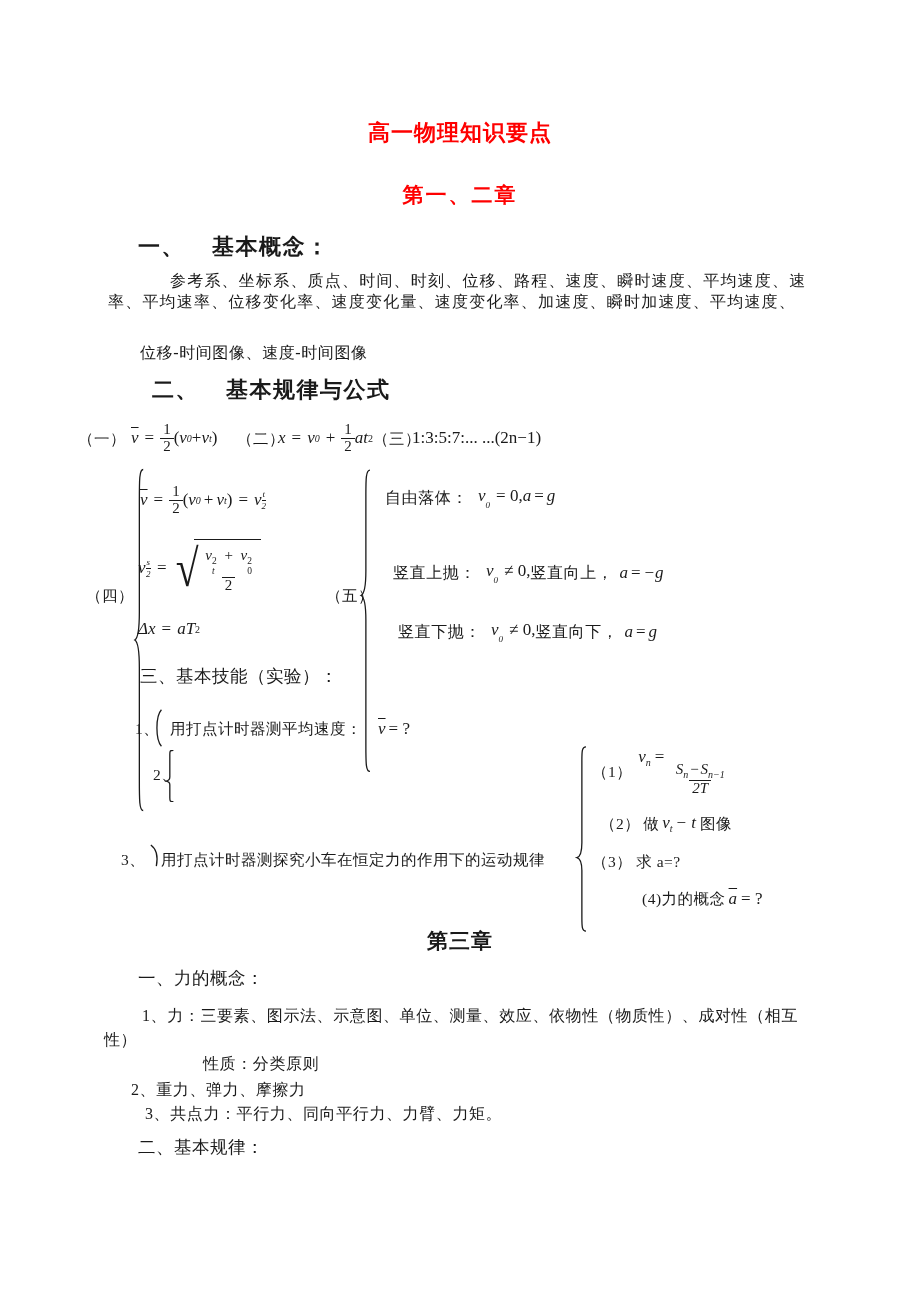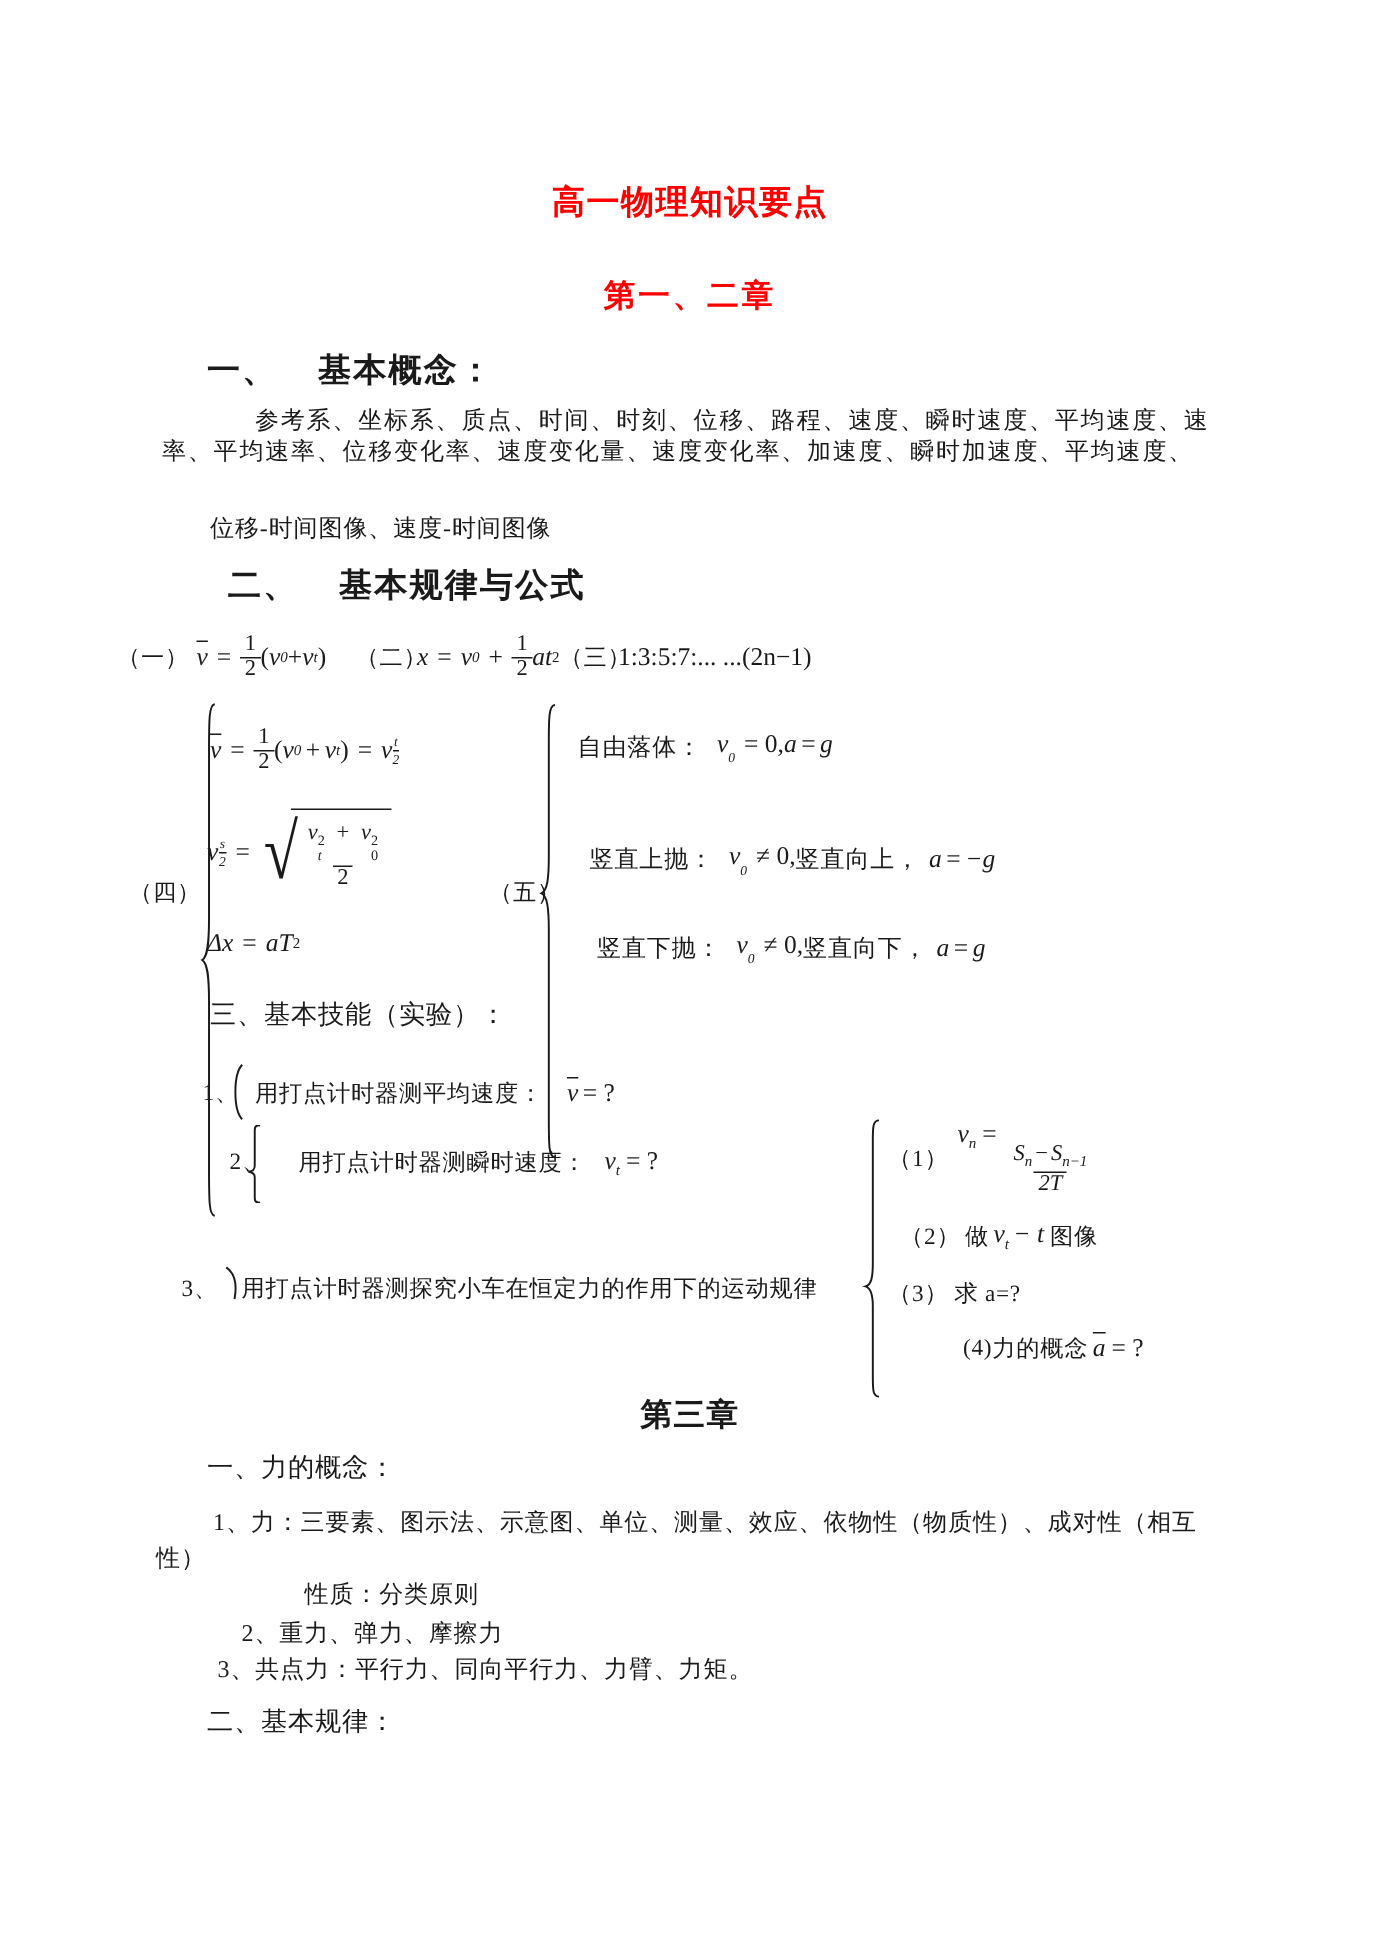--- a/index.html
+++ b/index.html
@@ -8,7 +8,7 @@
   .ln { position:absolute; line-height:1.25; white-space:nowrap; }
   .center { left:0; width:920px; text-align:center; }
   .red { color:#fe0000; }
-  .b { font-weight:700; }
+  .b { font-weight:700;font-family:Liberation Mono, monospace; }
   .doctitle { font-size:22px; letter-spacing:1px; }
   .chap { font-size:21px; letter-spacing:2px; }
   .h18 { font-size:22px; letter-spacing:1.5px; font-weight:700; }

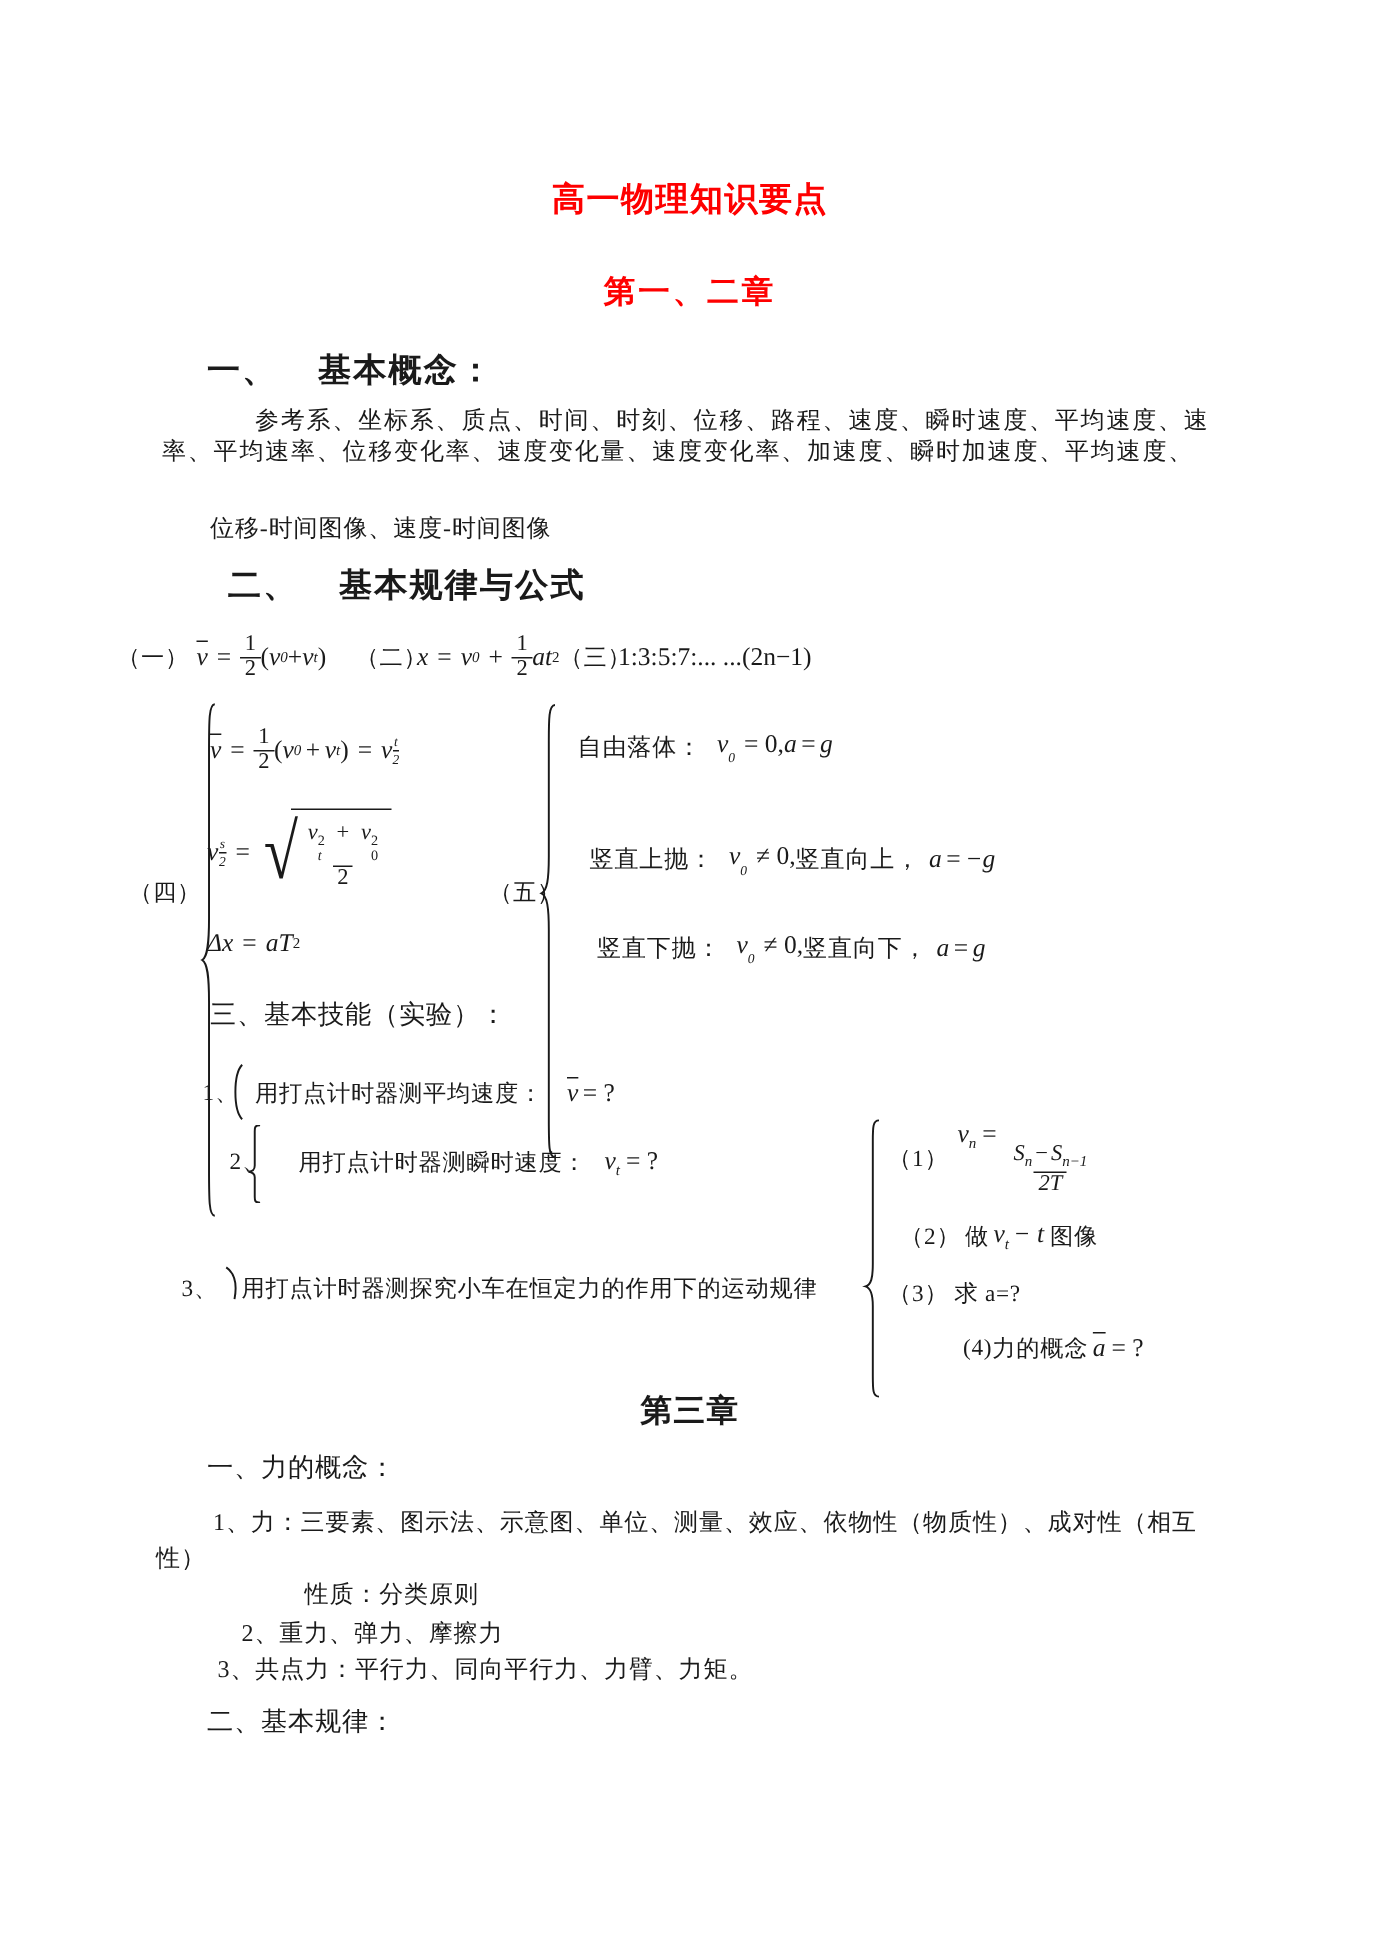--- a/index.html
+++ b/index.html
@@ -221,11 +221,6 @@
         <path d="M16 0.5 C10.5 0.5 10.5 3 10.5 8 L10.5 52 C10.5 57 9 59.4 4 60 C9 60.6 10.5 63 10.5 67 L10.5 92 C10.5 97 10.5 99.5 16 99.5" fill="none" stroke="#1a1a1a" stroke-width="1.3" vector-effect="non-scaling-stroke"></path>
       </svg>
   </div>
-  <div class="mrow" style="left:199px; top:762px; height:26px">
-    <span class="t15">用打点计时器测瞬时速度：</span>
-      <span class="sp" style="width:12px"></span>
-    <span class="m"><span class="it">v</span><sub class="s">t</sub><span class="sp" style="width:4px"></span><span>= ?</span></span>
-  </div>
 
   <div class="ln t15" style="left:121px; top:850px">3、</div>
   <div class="brace" style="left:149px; top:843px; width:11px; height:25px">

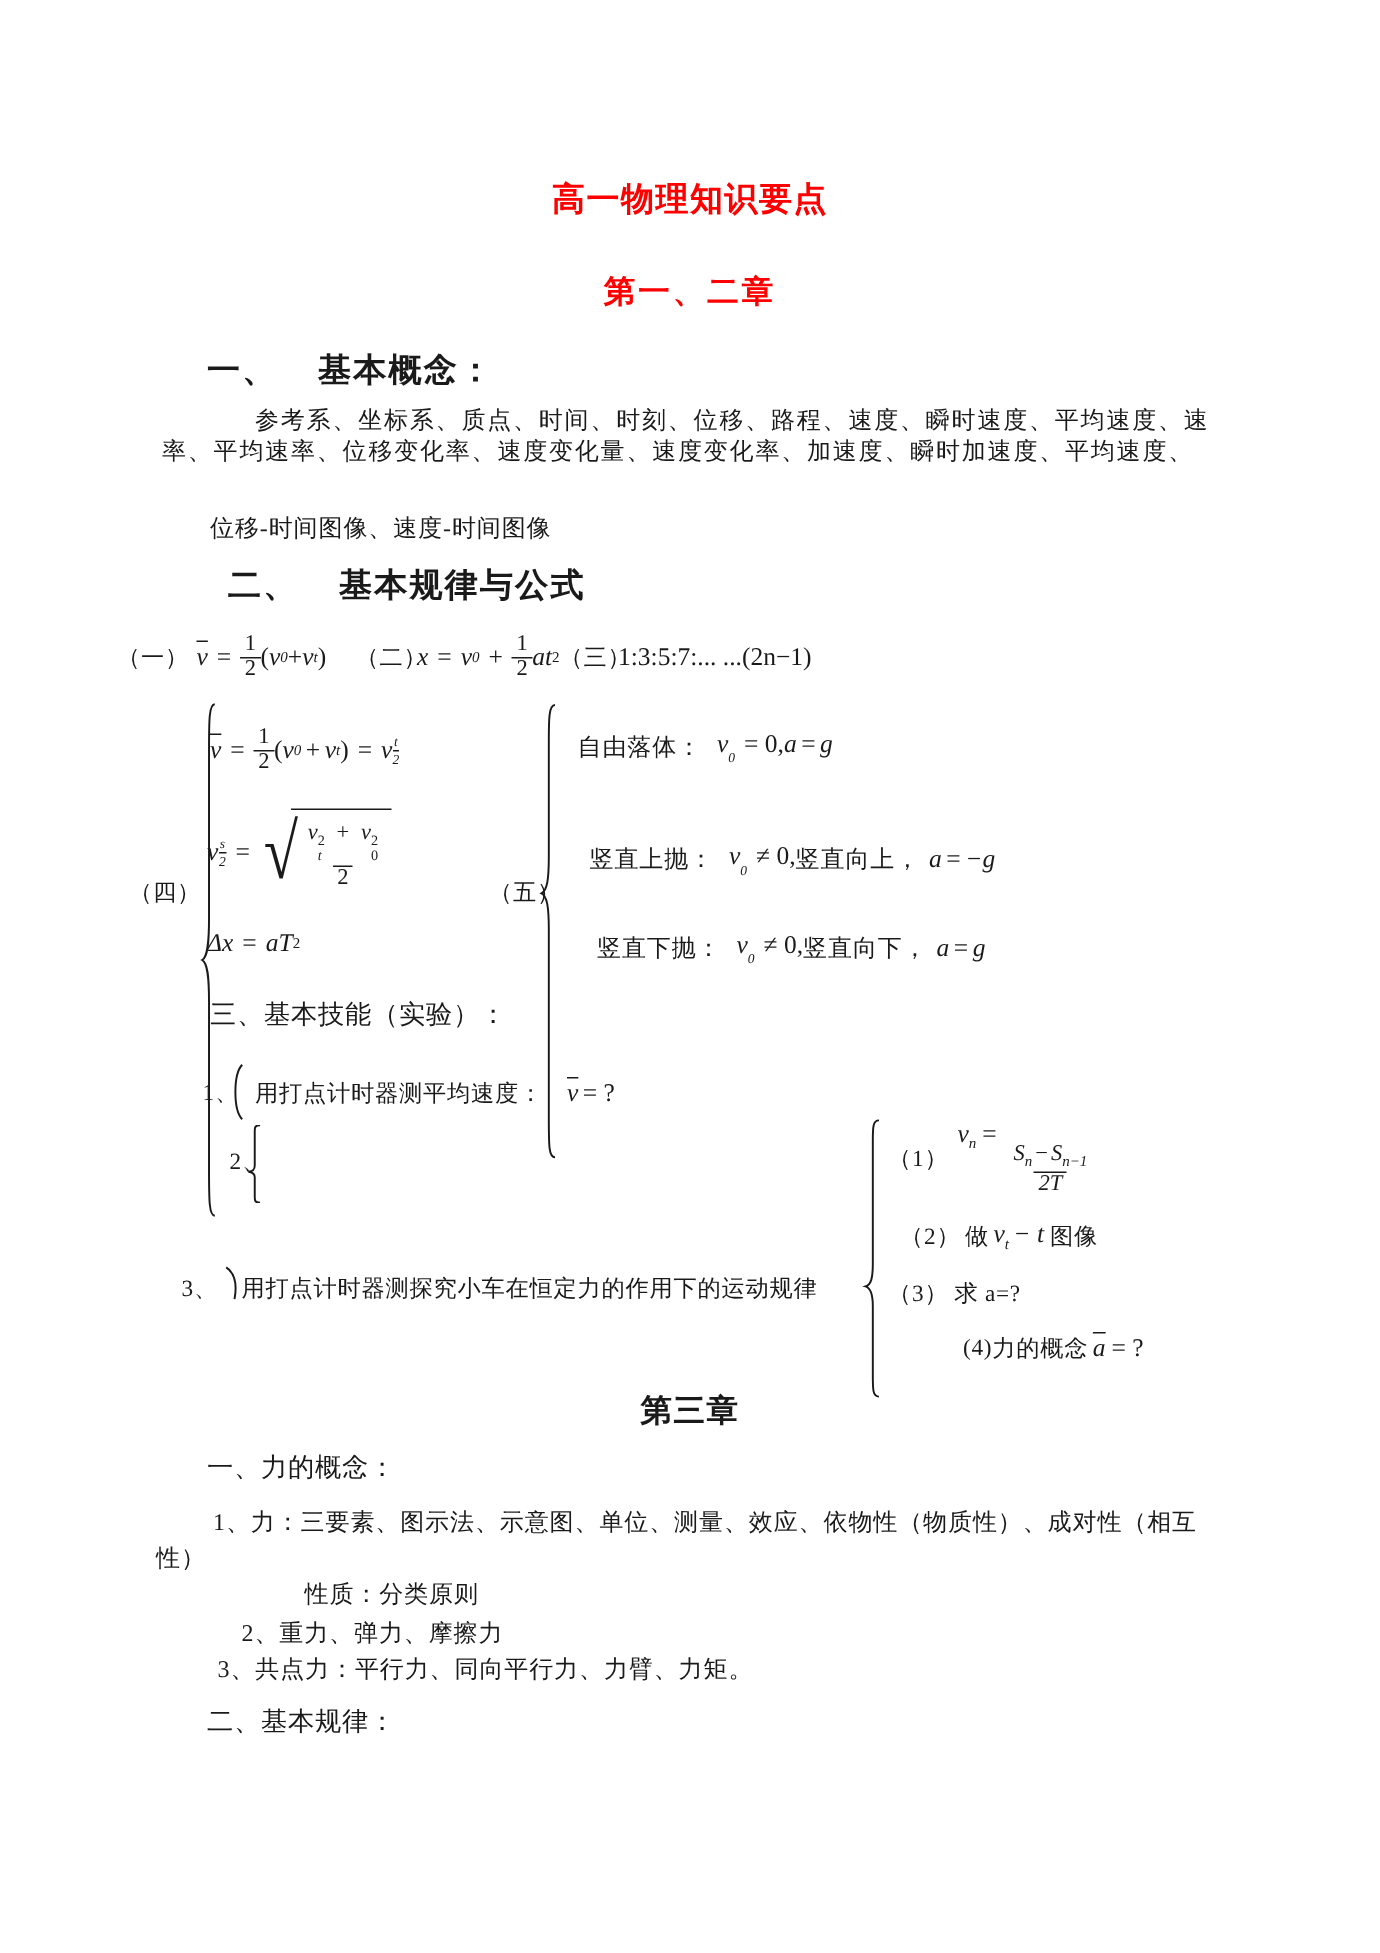--- a/index.html
+++ b/index.html
@@ -270,7 +270,7 @@
   <div class="ln" style="left:142px; top:1006px; font-size:16px; letter-spacing:0.6px">1、力：三要素、图示法、示意图、单位、测量、效应、依物性（物质性）、成对性（相互</div>
   <div class="ln t16b" style="left:104px; top:1030px">性）</div>
   <div class="ln t16b" style="left:203px; top:1054px">性质：分类原则</div>
-  <div class="ln t16b" style="left:161px; top:1080px">2、重力、弹力、摩擦力</div>
+  <div class="ln t16b" style="left:131px; top:1080px">2、重力、弹力、摩擦力</div>
   <div class="ln t16b" style="left:145px; top:1104px">3、共点力：平行力、同向平行力、力臂、力矩。</div>
   <div class="ln h17" style="left:138px; top:1137px">二、基本规律：</div>
 

